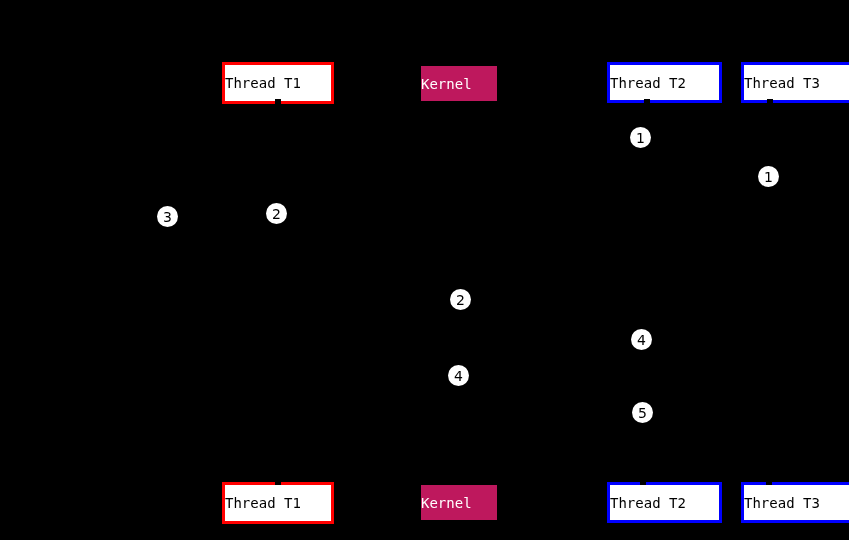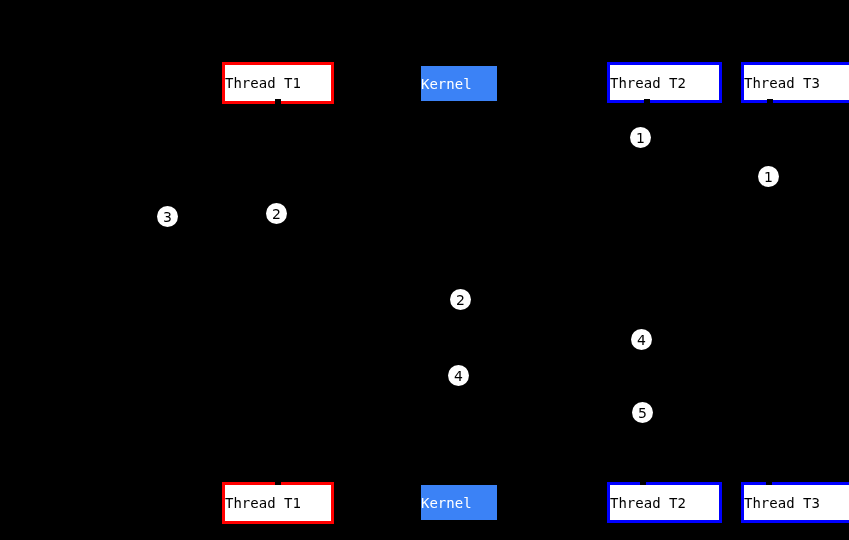--- a/index.html
+++ b/index.html
@@ -36,7 +36,7 @@
     margin-left: 24px;
   }
   .node.blue-filled {
-    background: #3b82f6;
+    background: #be185d;
     color: #ffffff;
     border: none;
   }

